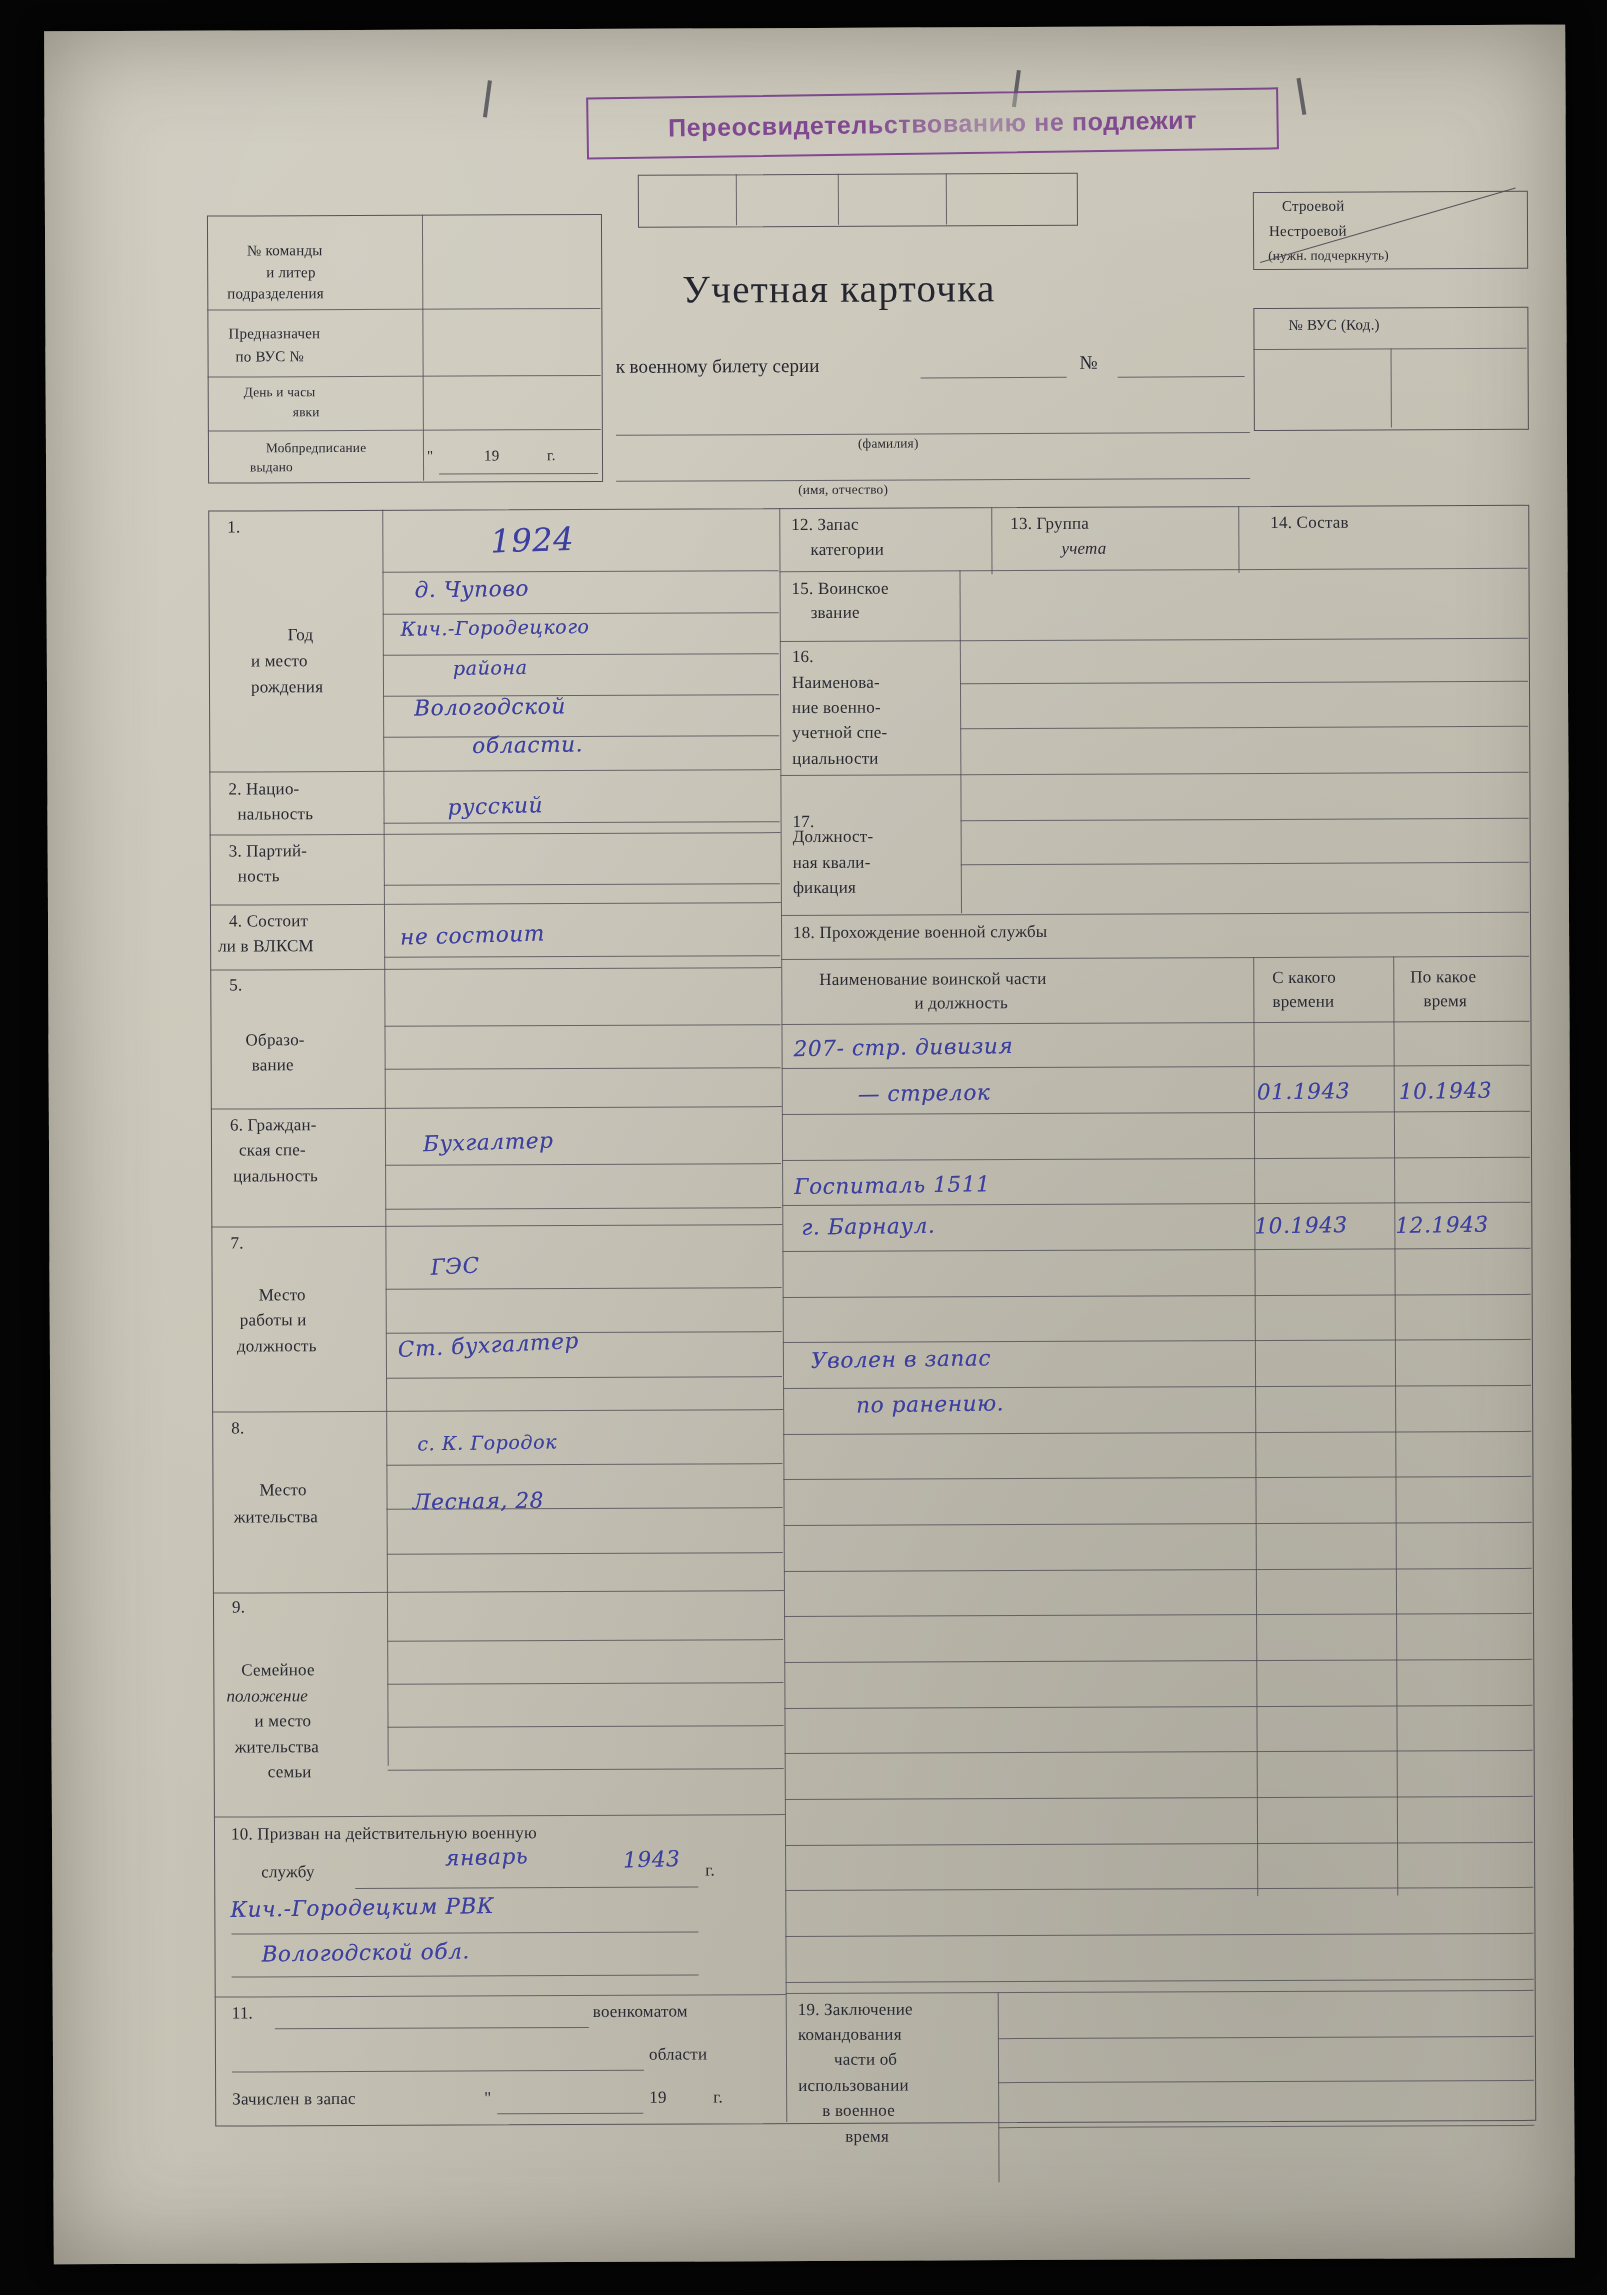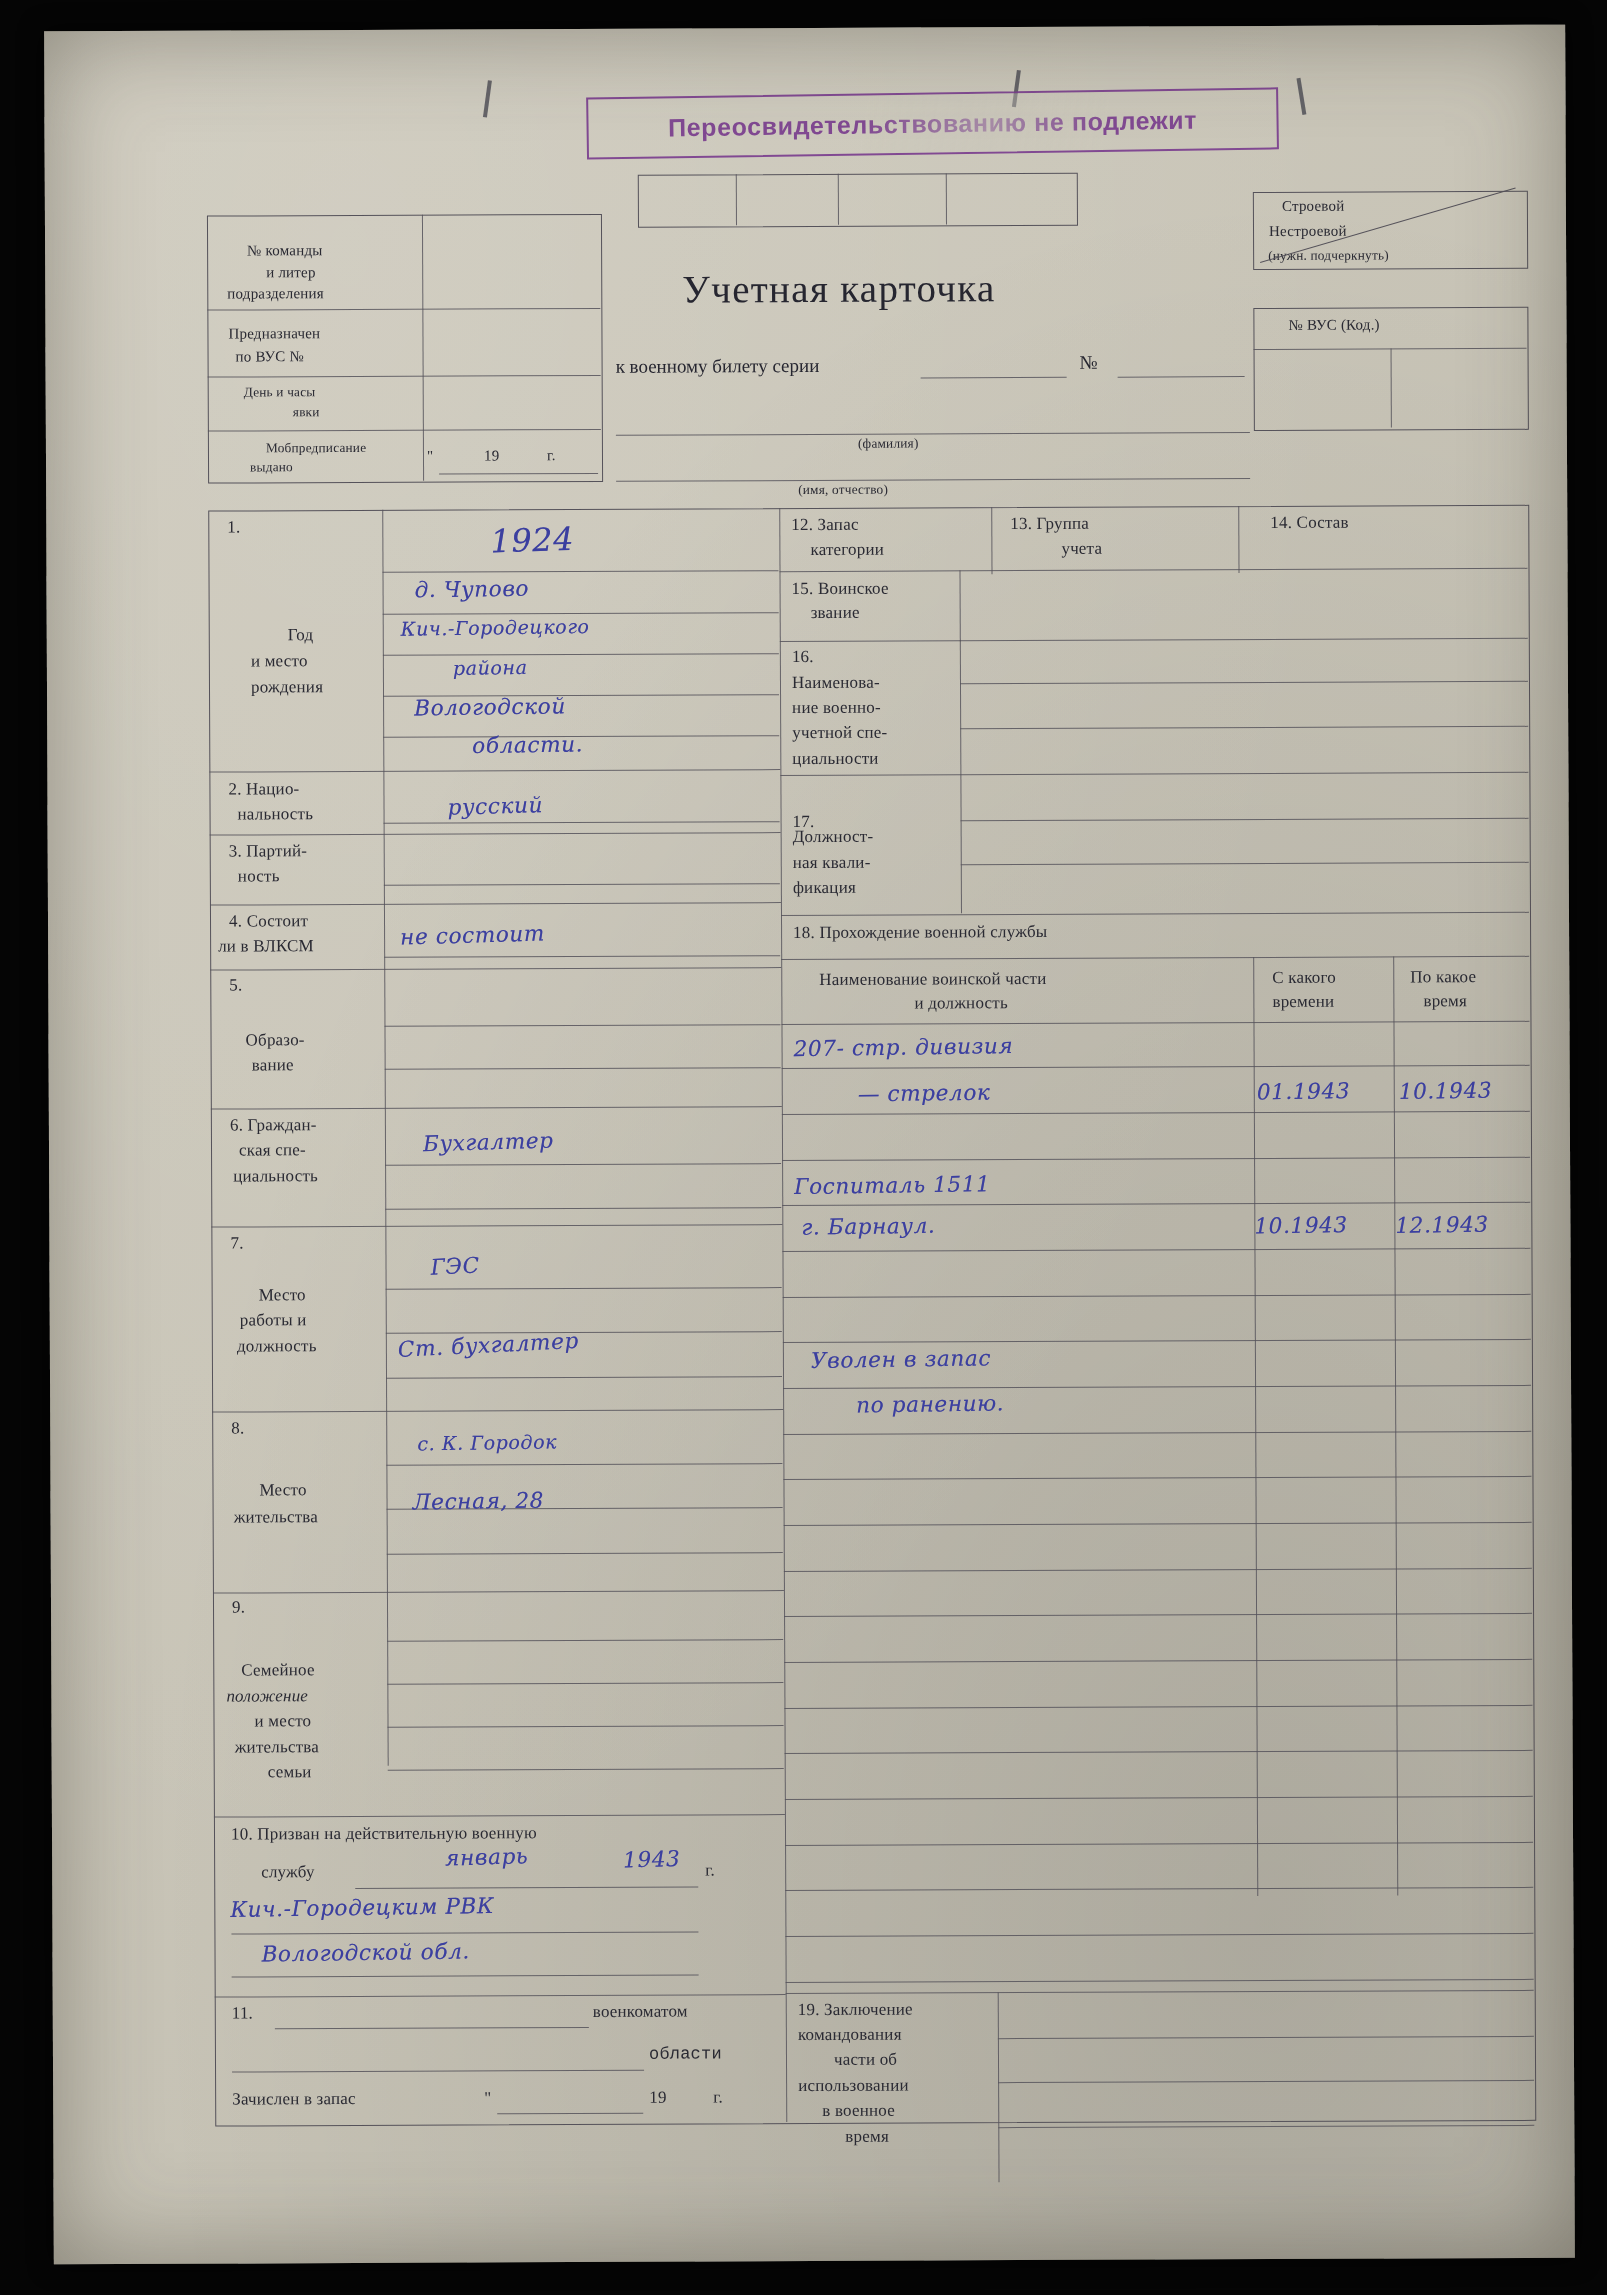--- a/index.html
+++ b/index.html
@@ -329,7 +329,7 @@
     <div class="ft" style="left:745px; top:488px;">12. Запас</div>
     <div class="ft" style="left:764px; top:513px;">категории</div>
     <div class="ft" style="left:964px; top:488px;">13. Группа</div>
-    <div class="ft" style="left:1015px; top:513px;">учета</div>
+    <div class="ft" style="left:1015px; top:513px;font-style:italic;">учета</div>
     <div class="ft" style="left:1224px; top:488px;">14. Состав</div>
     <div class="vln" style="left:945px; top:480px; height:67px;"></div>
     <div class="vln" style="left:1192px; top:480px; height:67px;"></div>

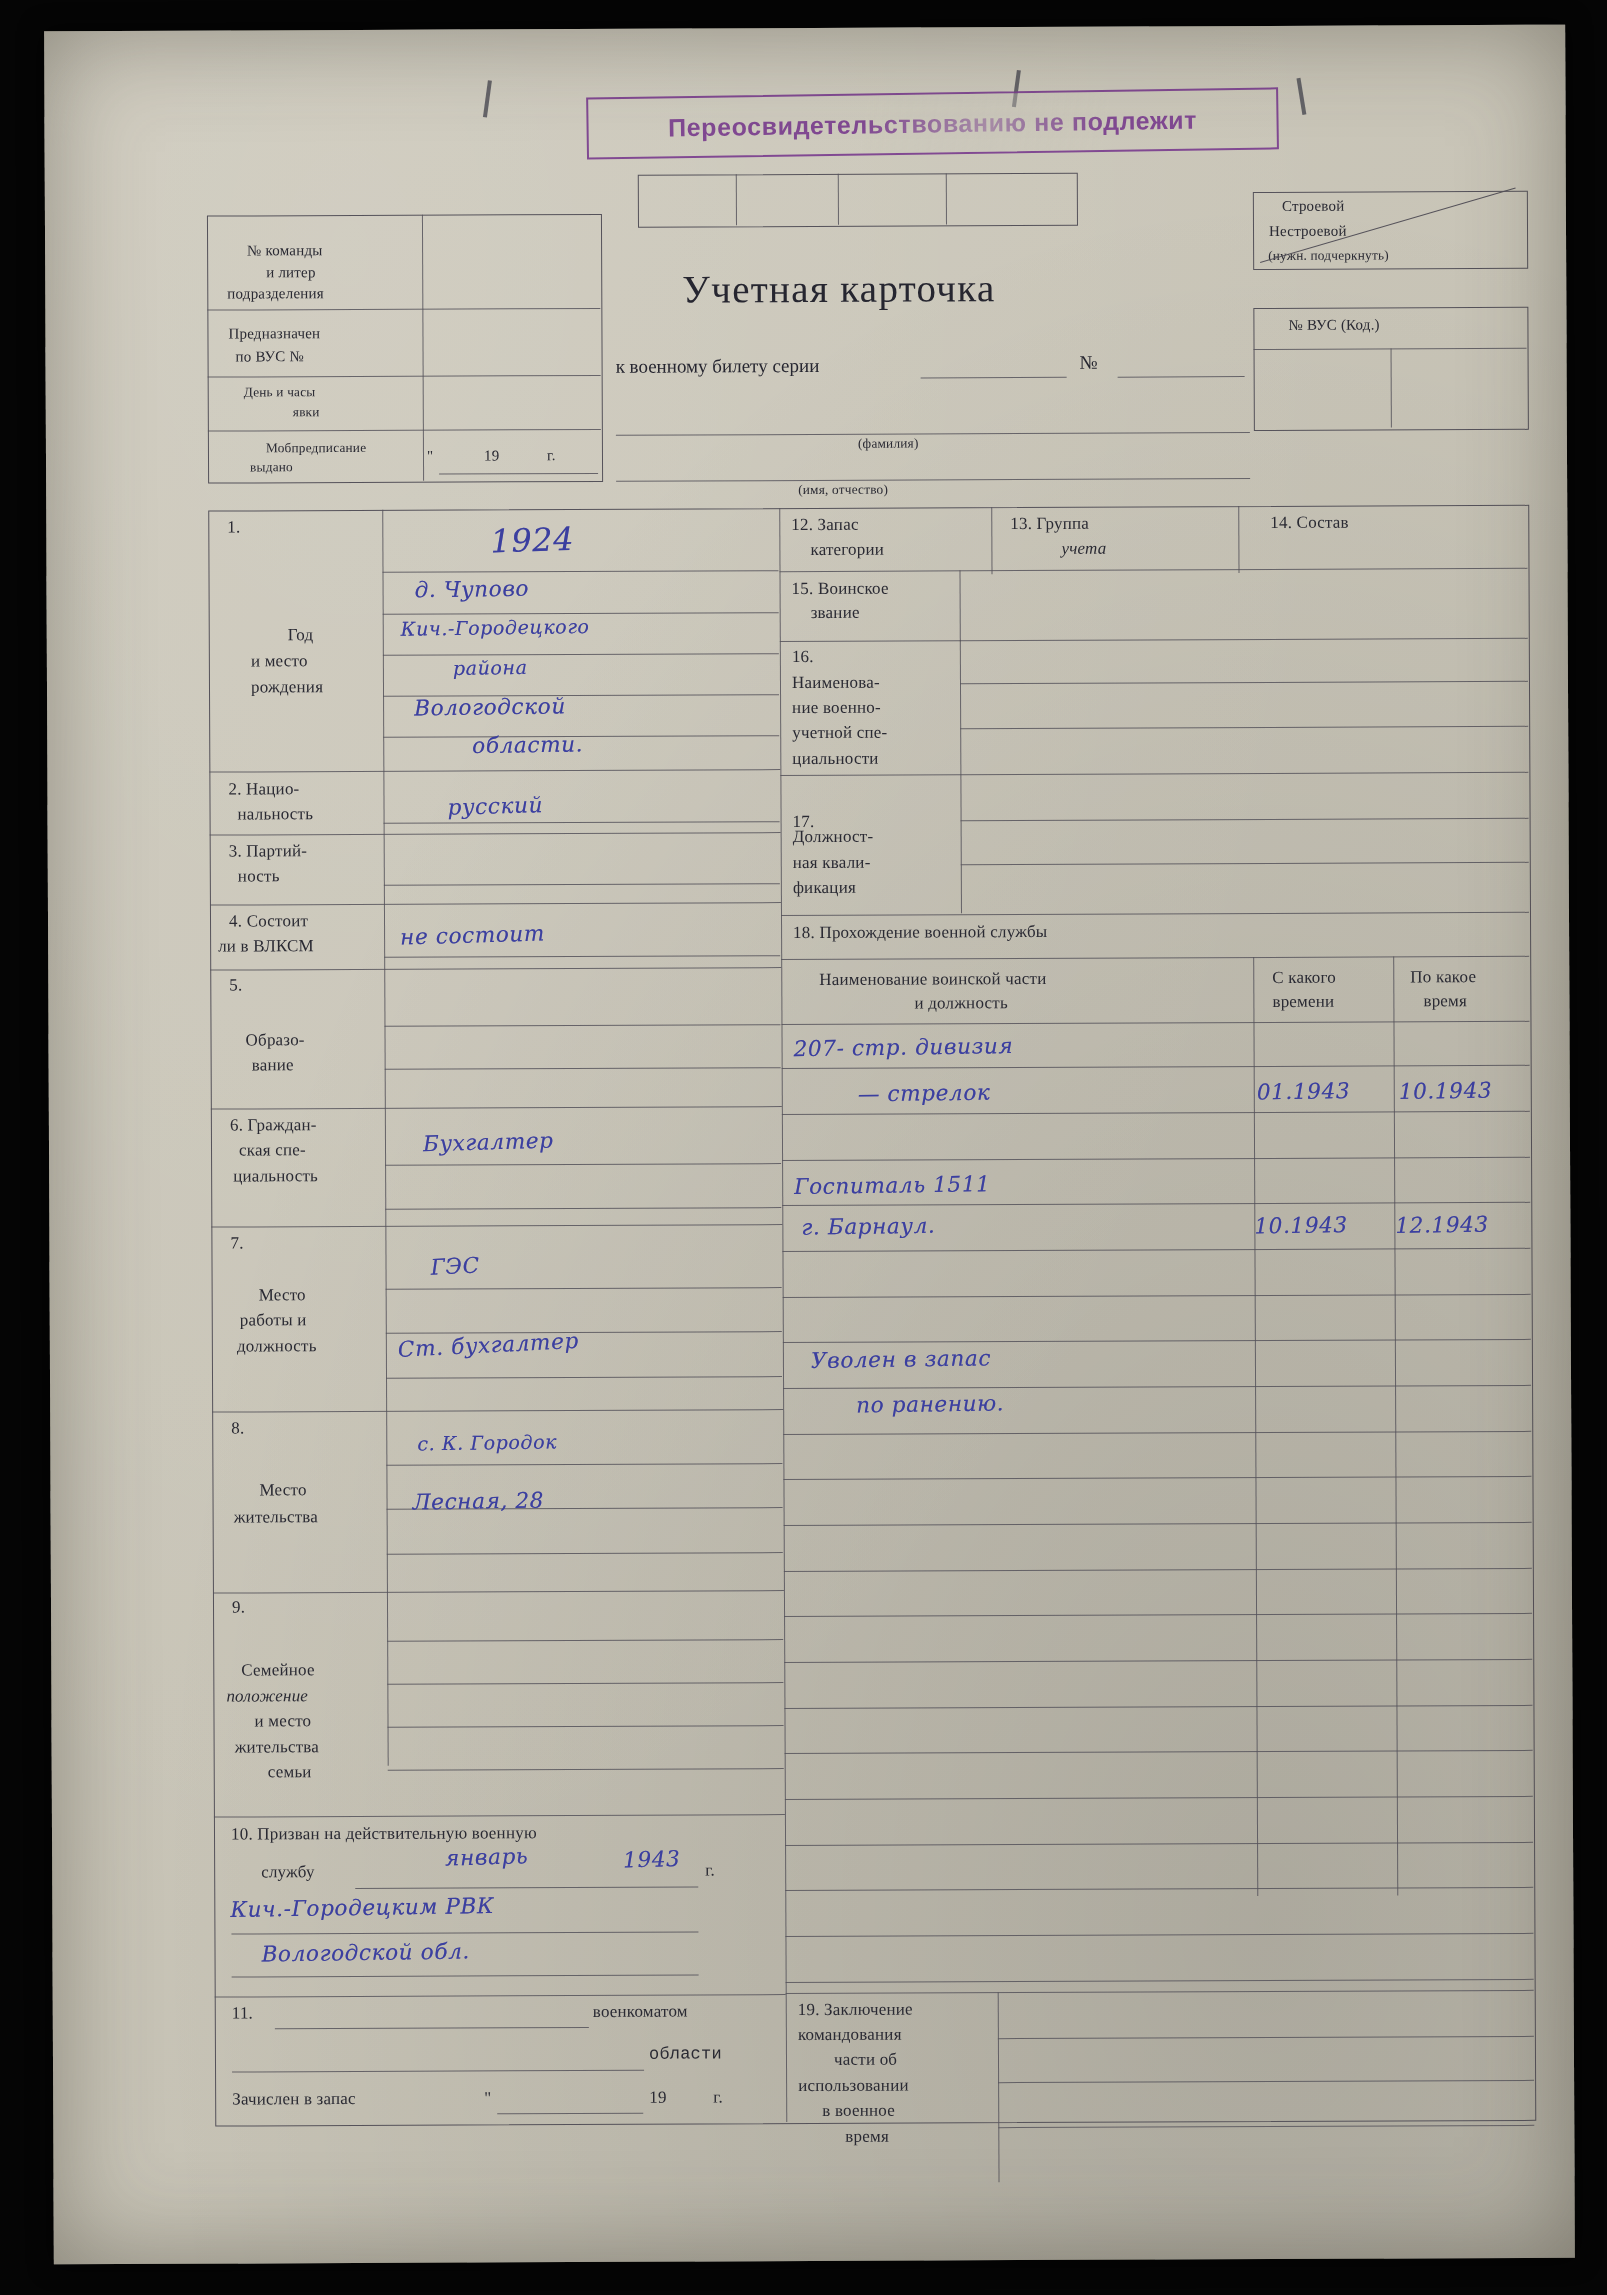--- a/index.html
+++ b/index.html
@@ -318,7 +318,7 @@
     <div class="ft" style="left:179px; top:1974px;">11.</div>
     <div class="ft" style="left:540px; top:1974px;">военкоматом</div>
     <div class="ln" style="left:222px; top:1998px; width:314px;"></div>
-    <div class="ft" style="left:596px; top:2017px;font-family:Liberation Mono, monospace;">области</div>
+    <div class="ft" style="left:596px; top:2017px;">области</div>
     <div class="ln" style="left:179px; top:2041px; width:412px;"></div>
     <div class="ft" style="left:179px; top:2060px;">Зачислен в запас</div>
     <div class="ft" style="left:431px; top:2060px;">"</div>

